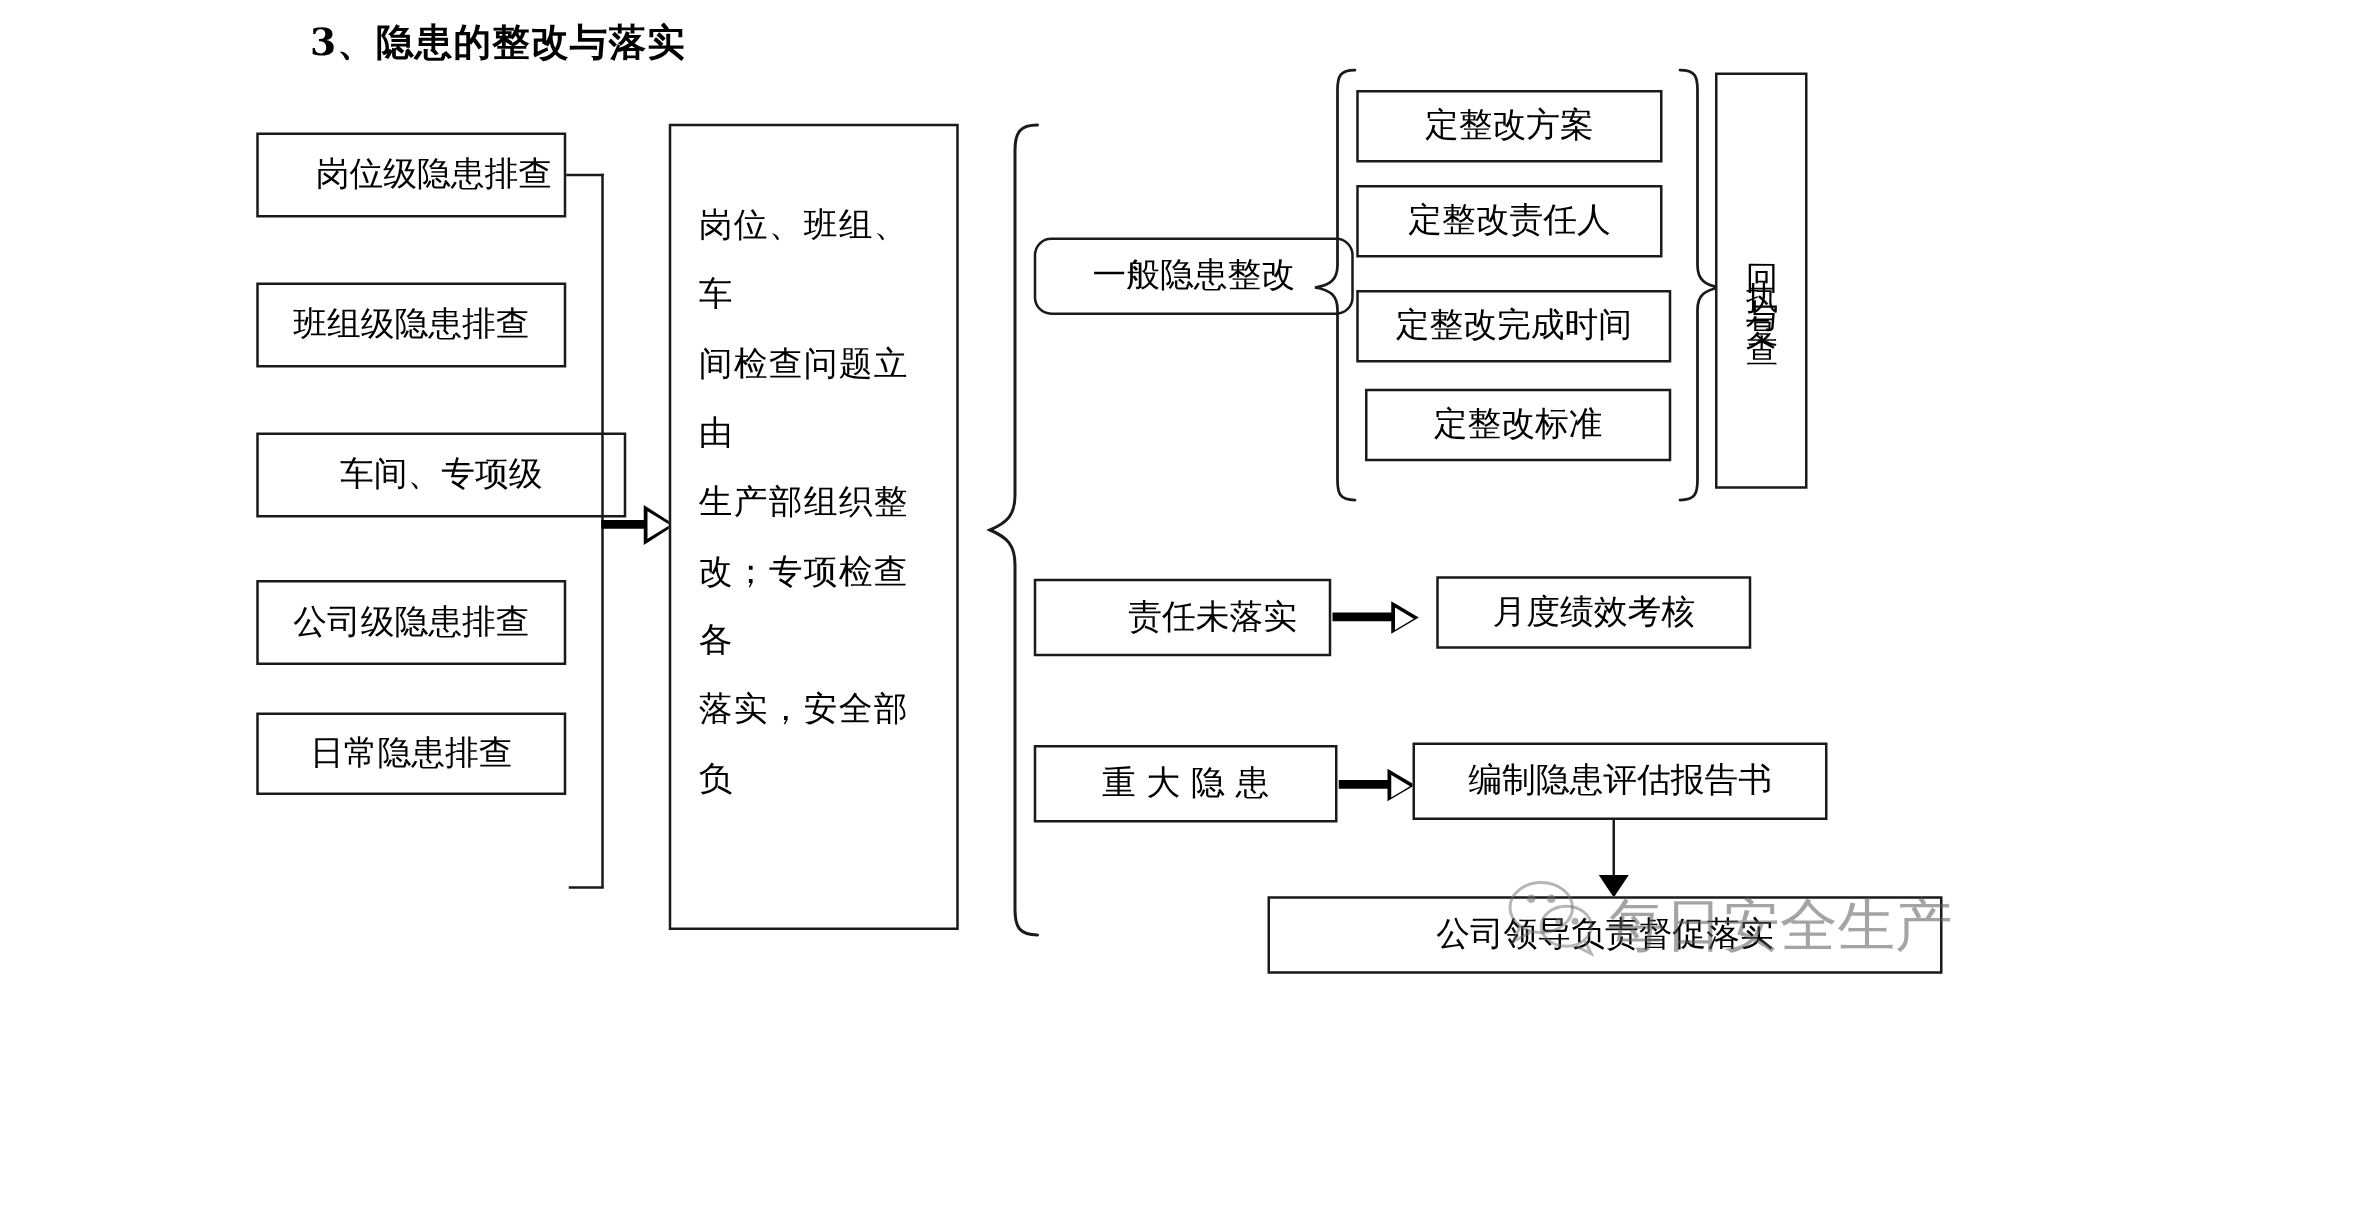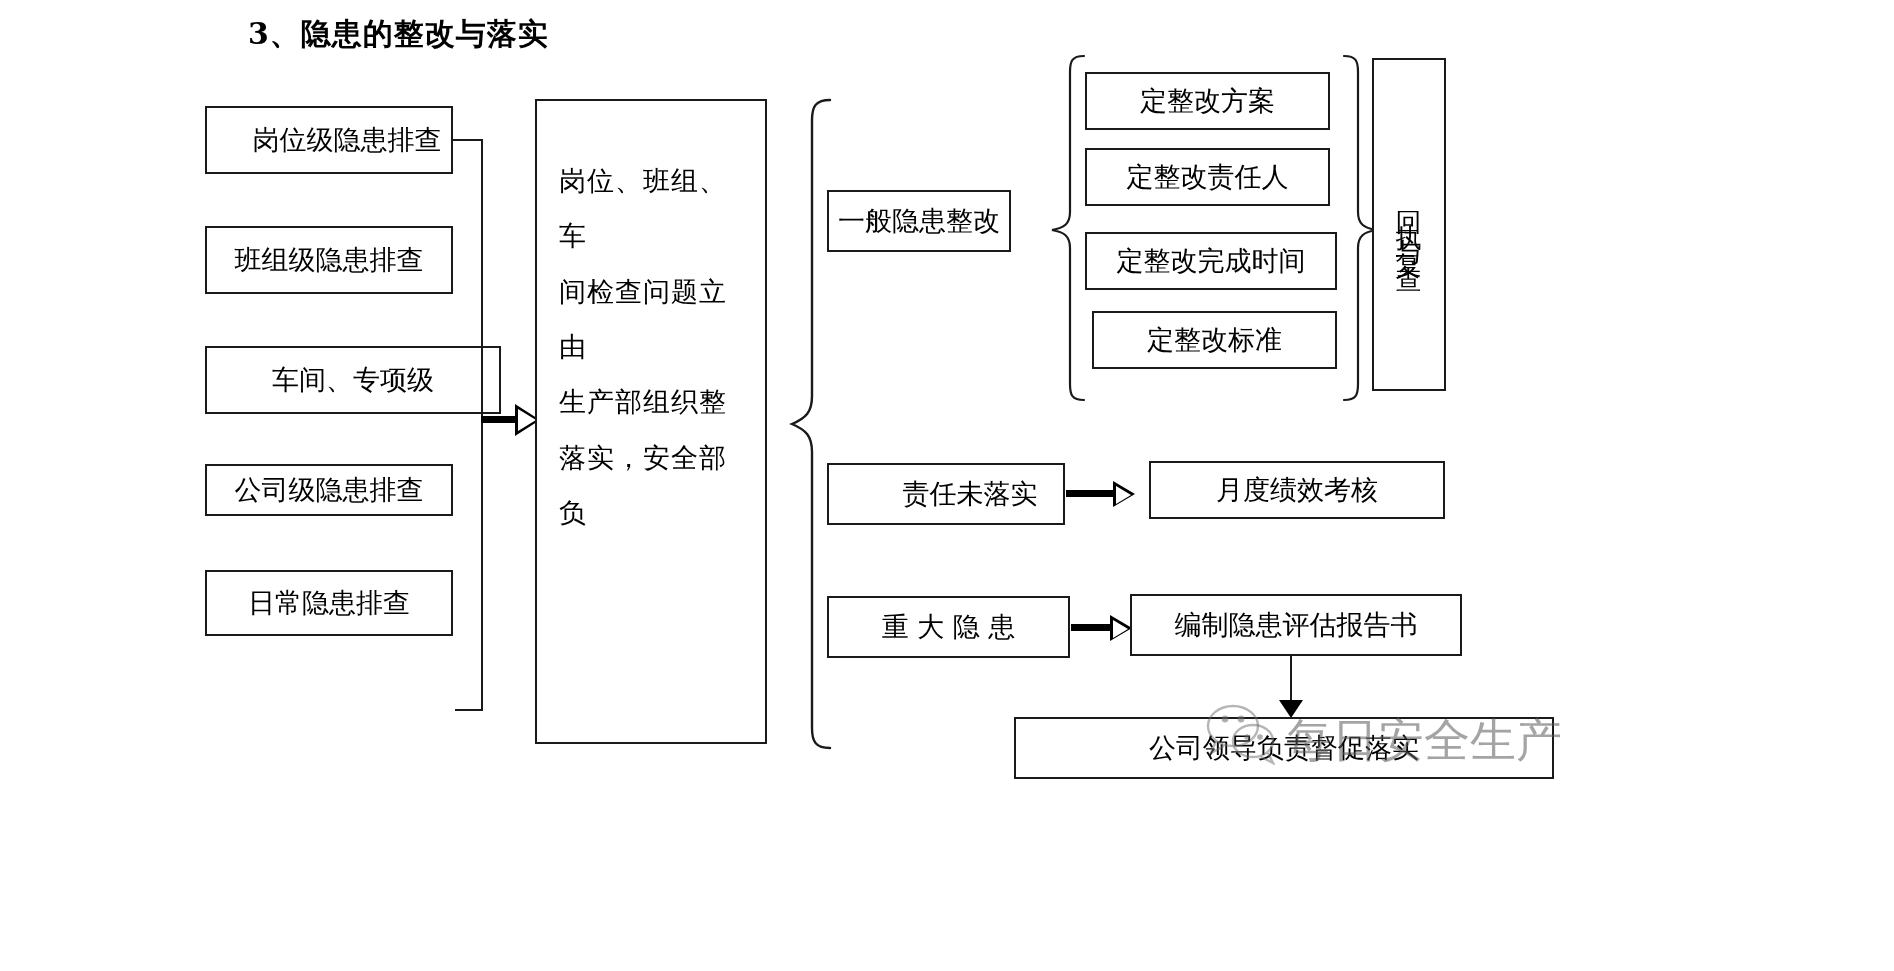--- a/index.html
+++ b/index.html
@@ -144,7 +144,7 @@
     <path d="M44 4 C30 4, 26 10, 26 24 L26 300 C26 316, 20 322, 6 328 C20 334, 26 340, 26 356 L26 632 C26 646, 30 652, 44 652" fill="none" stroke="#1a1a1a" stroke-width="2.4" stroke-linecap="round"></path>
   </svg>
 
-  <div class="box" style="left:827px; top:190px; width:184px; height:62px;">
+  <div class="box" style="left:827px; top:190px; width:256px; height:62px;border-radius:14px;">
     <span>一般隐患整改</span>
   </div>
 

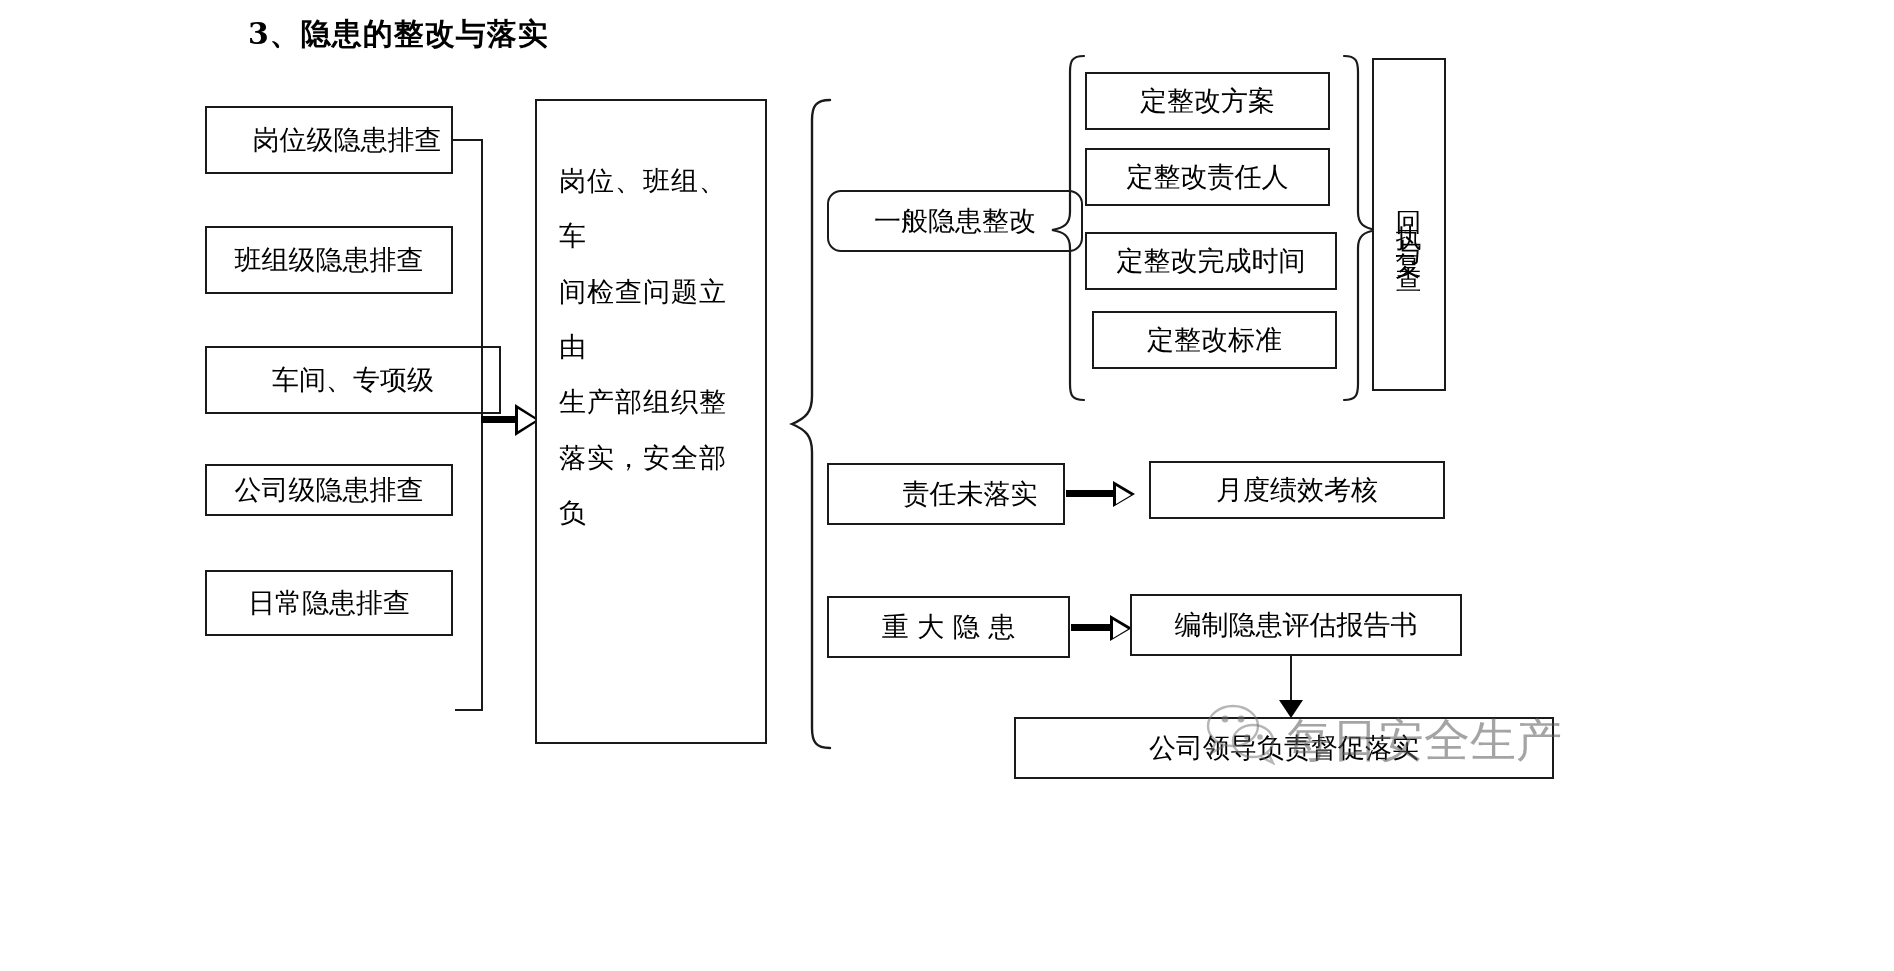--- a/index.html
+++ b/index.html
@@ -136,6 +136,7 @@
     <div>岗位、班组、车</div>
     <div>间检查问题立由</div>
     <div>生产部组织整</div>
+    <div>改；专项检查各</div>
     <div>落实，安全部负</div>
 
   </div>

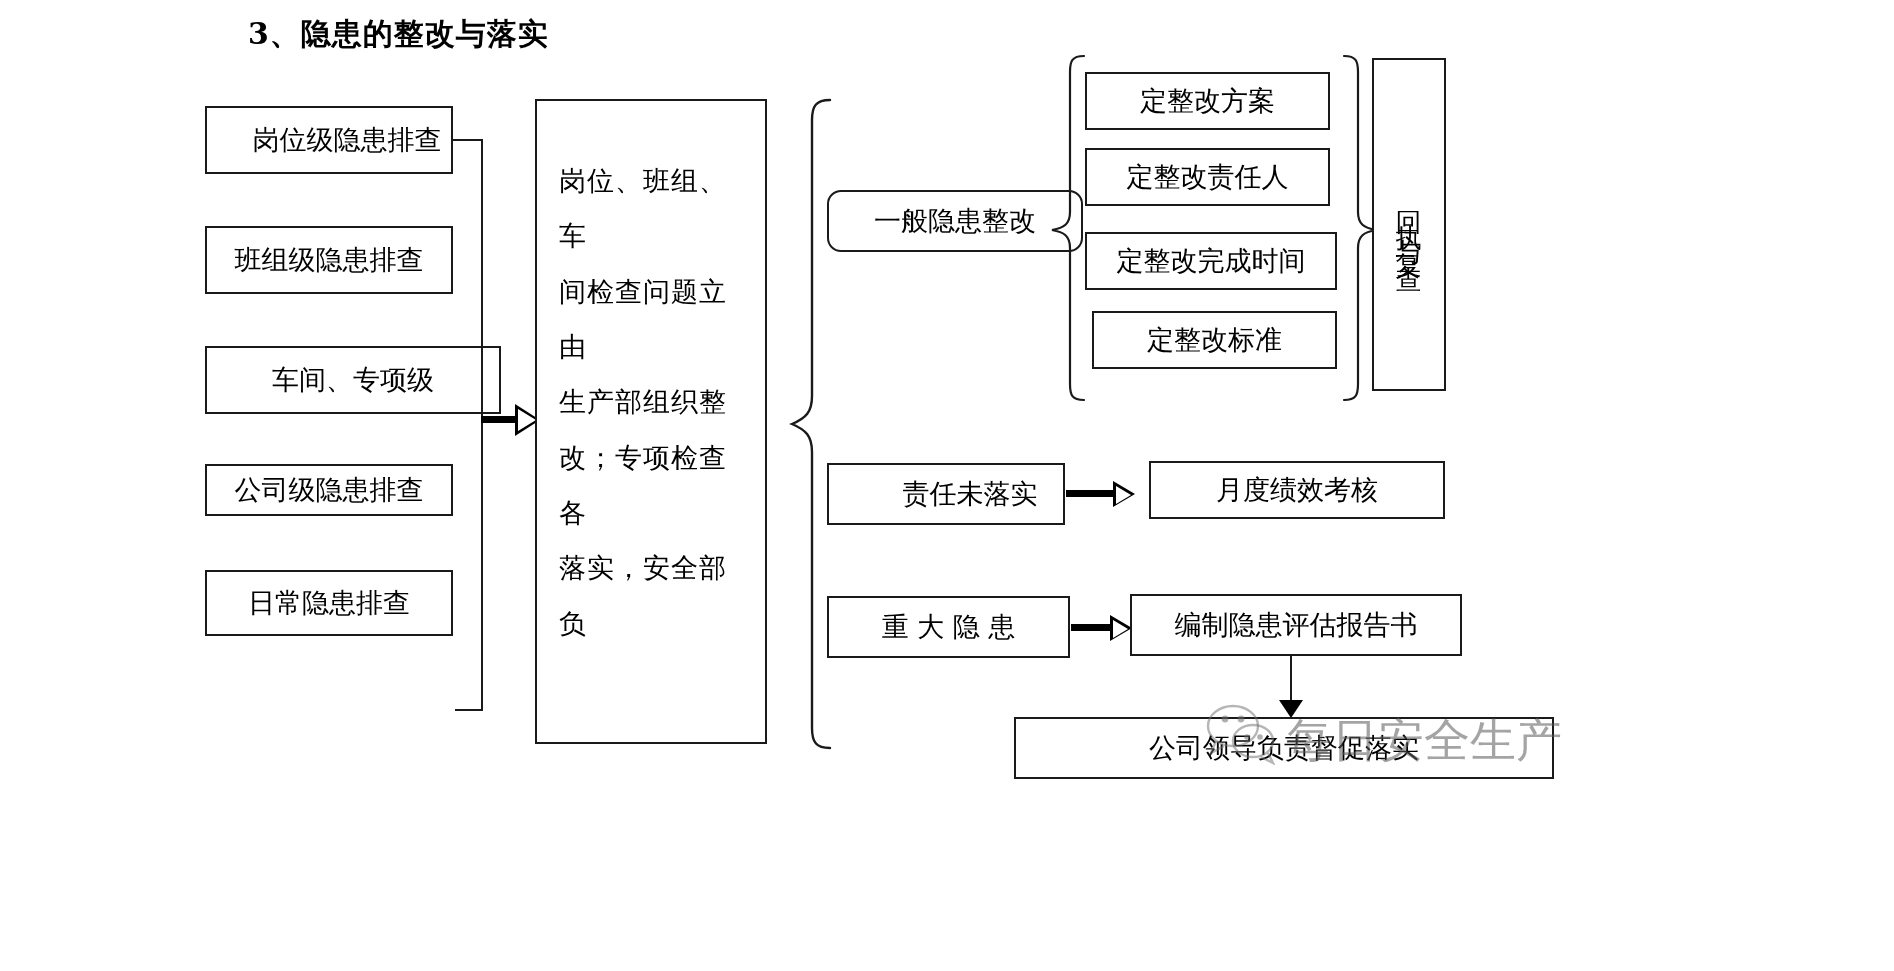--- a/index.html
+++ b/index.html
@@ -115,7 +115,7 @@
     <span>车间、专项级</span>
   </div>
 
-  <div class="box" style="left:205px; top:464px; width:248px; height:52px;">
+  <div class="box" style="left:205px; top:464px; width:248px; height:68px;">
     <span>公司级隐患排查</span>
   </div>
 

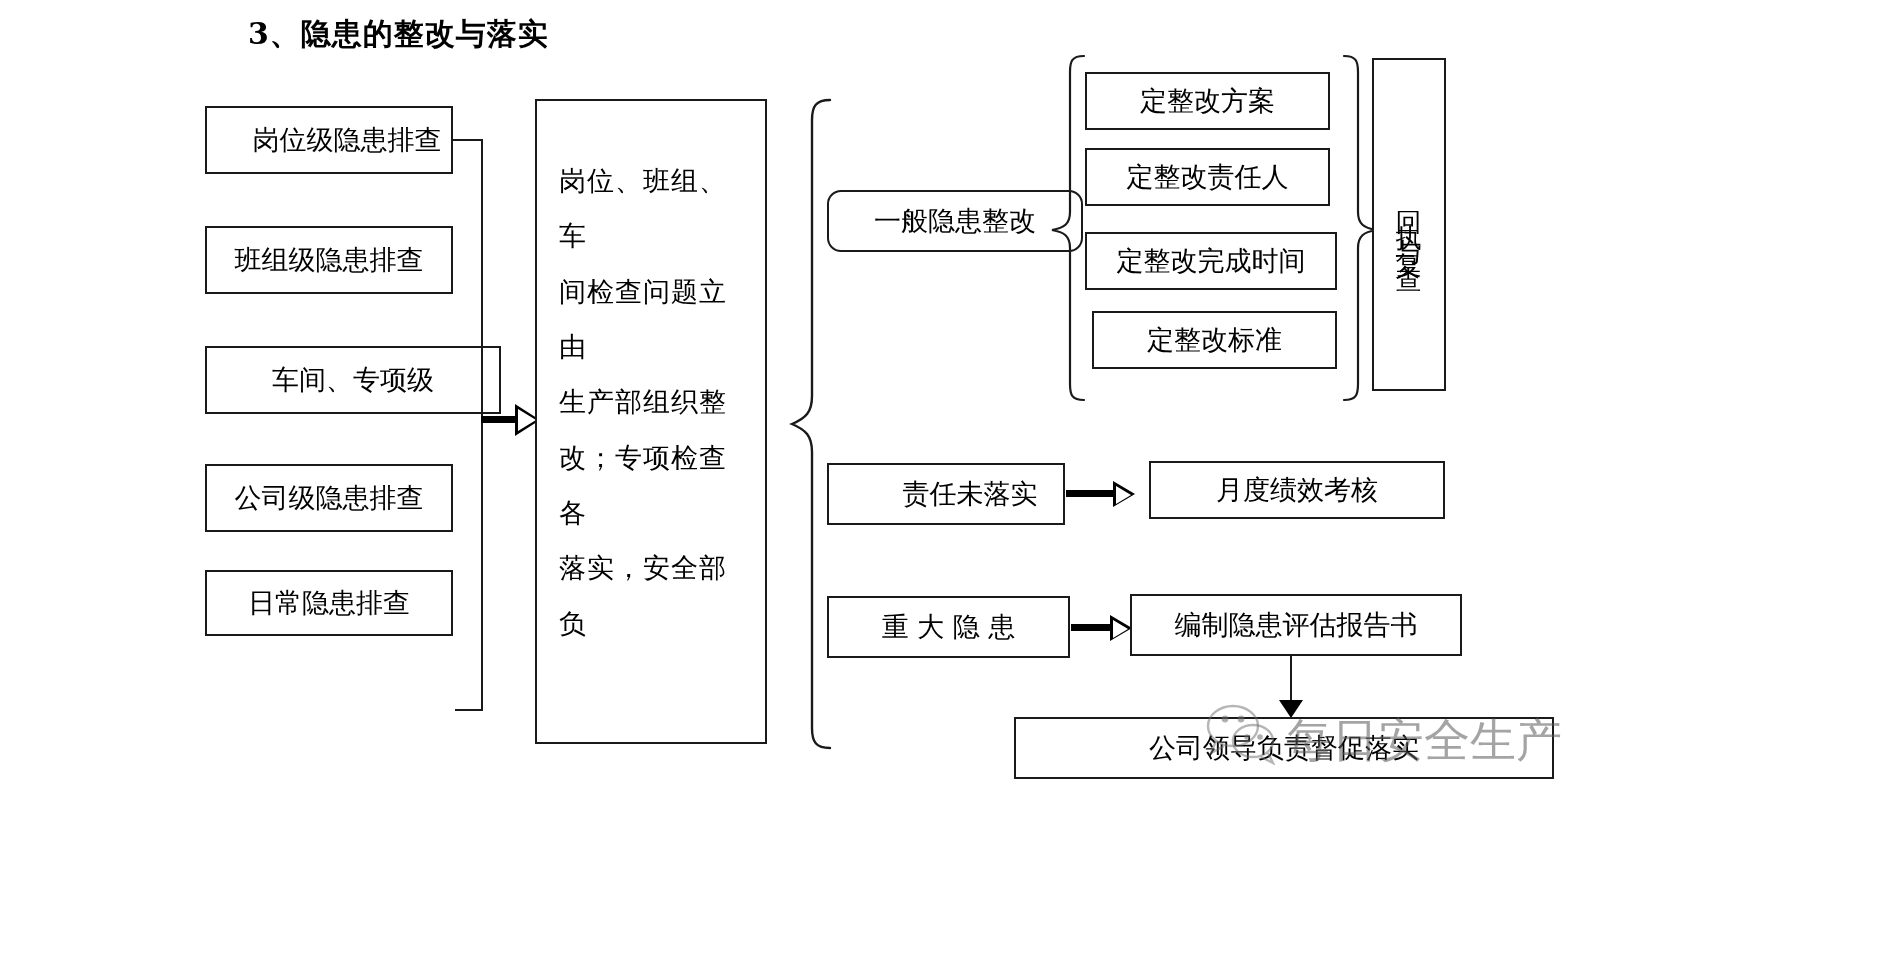--- a/index.html
+++ b/index.html
@@ -182,7 +182,7 @@
   <div class="arrow-head" style="left:1113px; top:481px; border-top:13px solid transparent; border-bottom:13px solid transparent; border-left:22px solid #000;"></div>
   <div class="arrow-head" style="left:1116px; top:486px; border-top:9px solid transparent; border-bottom:9px solid transparent; border-left:15px solid #ffffff;"></div>
 
-  <div class="box" style="left:1149px; top:461px; width:296px; height:58px;">
+  <div class="box" style="left:1149px; top:461px; width:252px; height:58px;">
     <span>月度绩效考核</span>
   </div>
 

